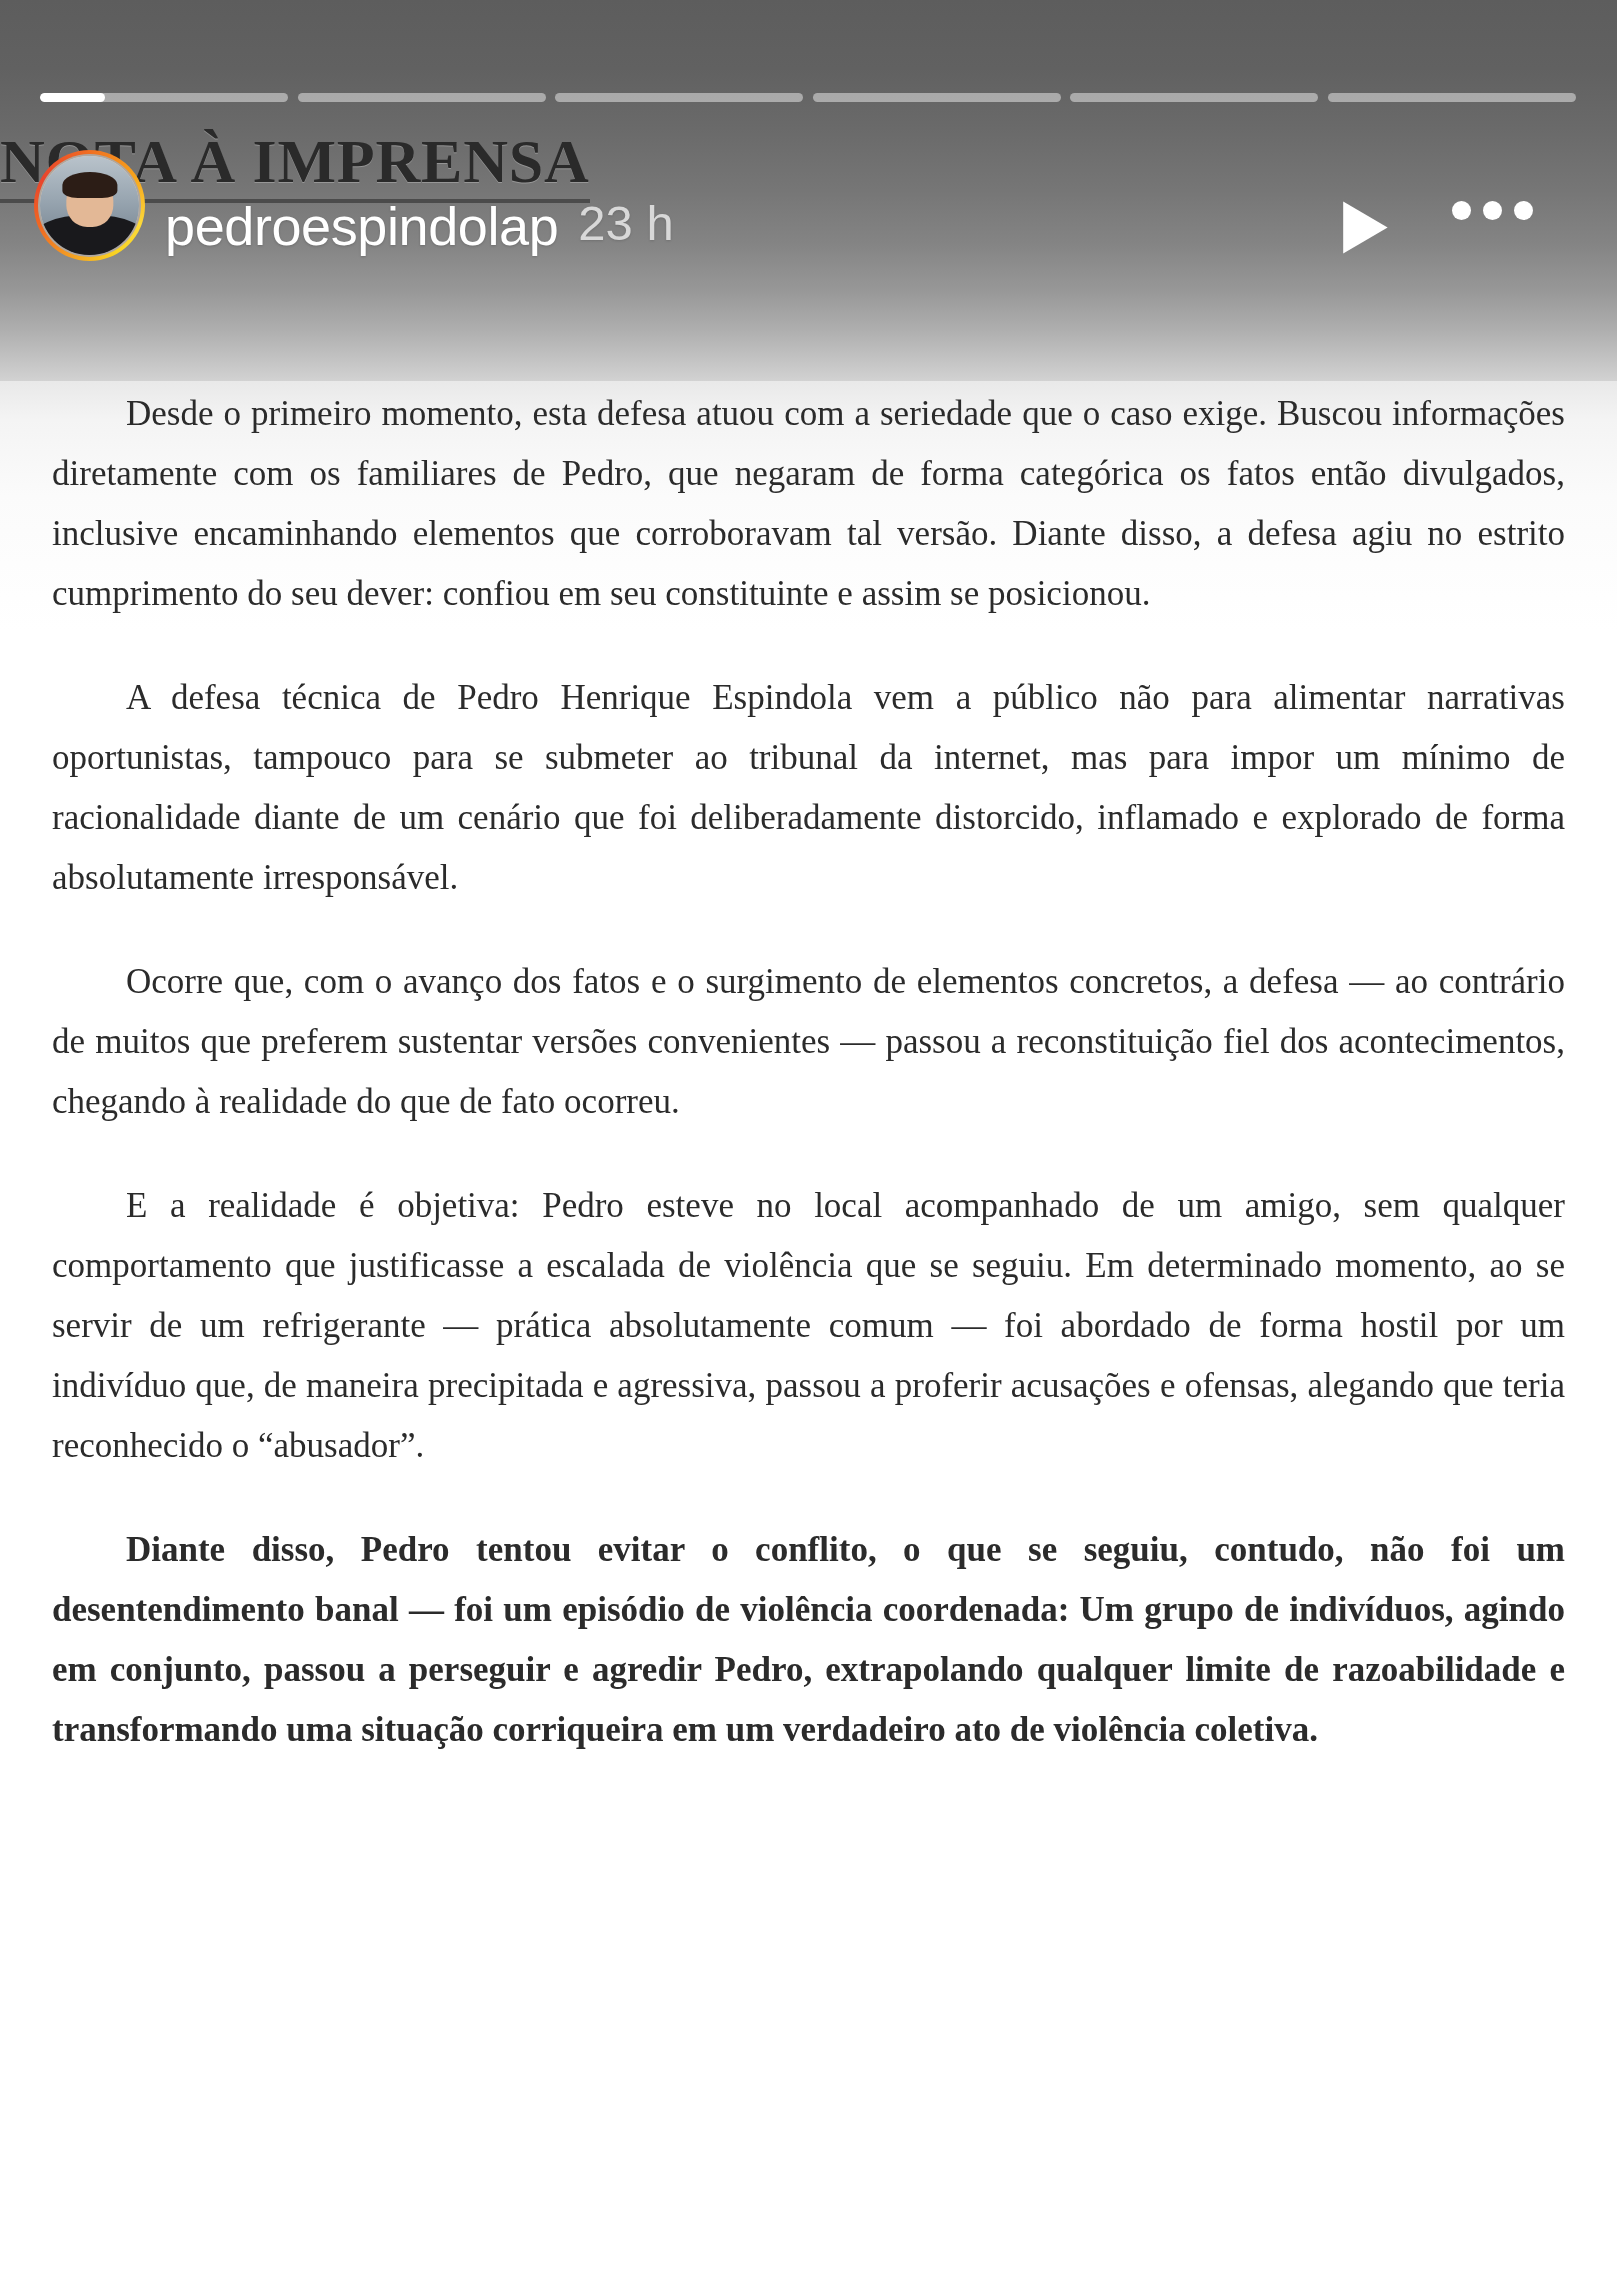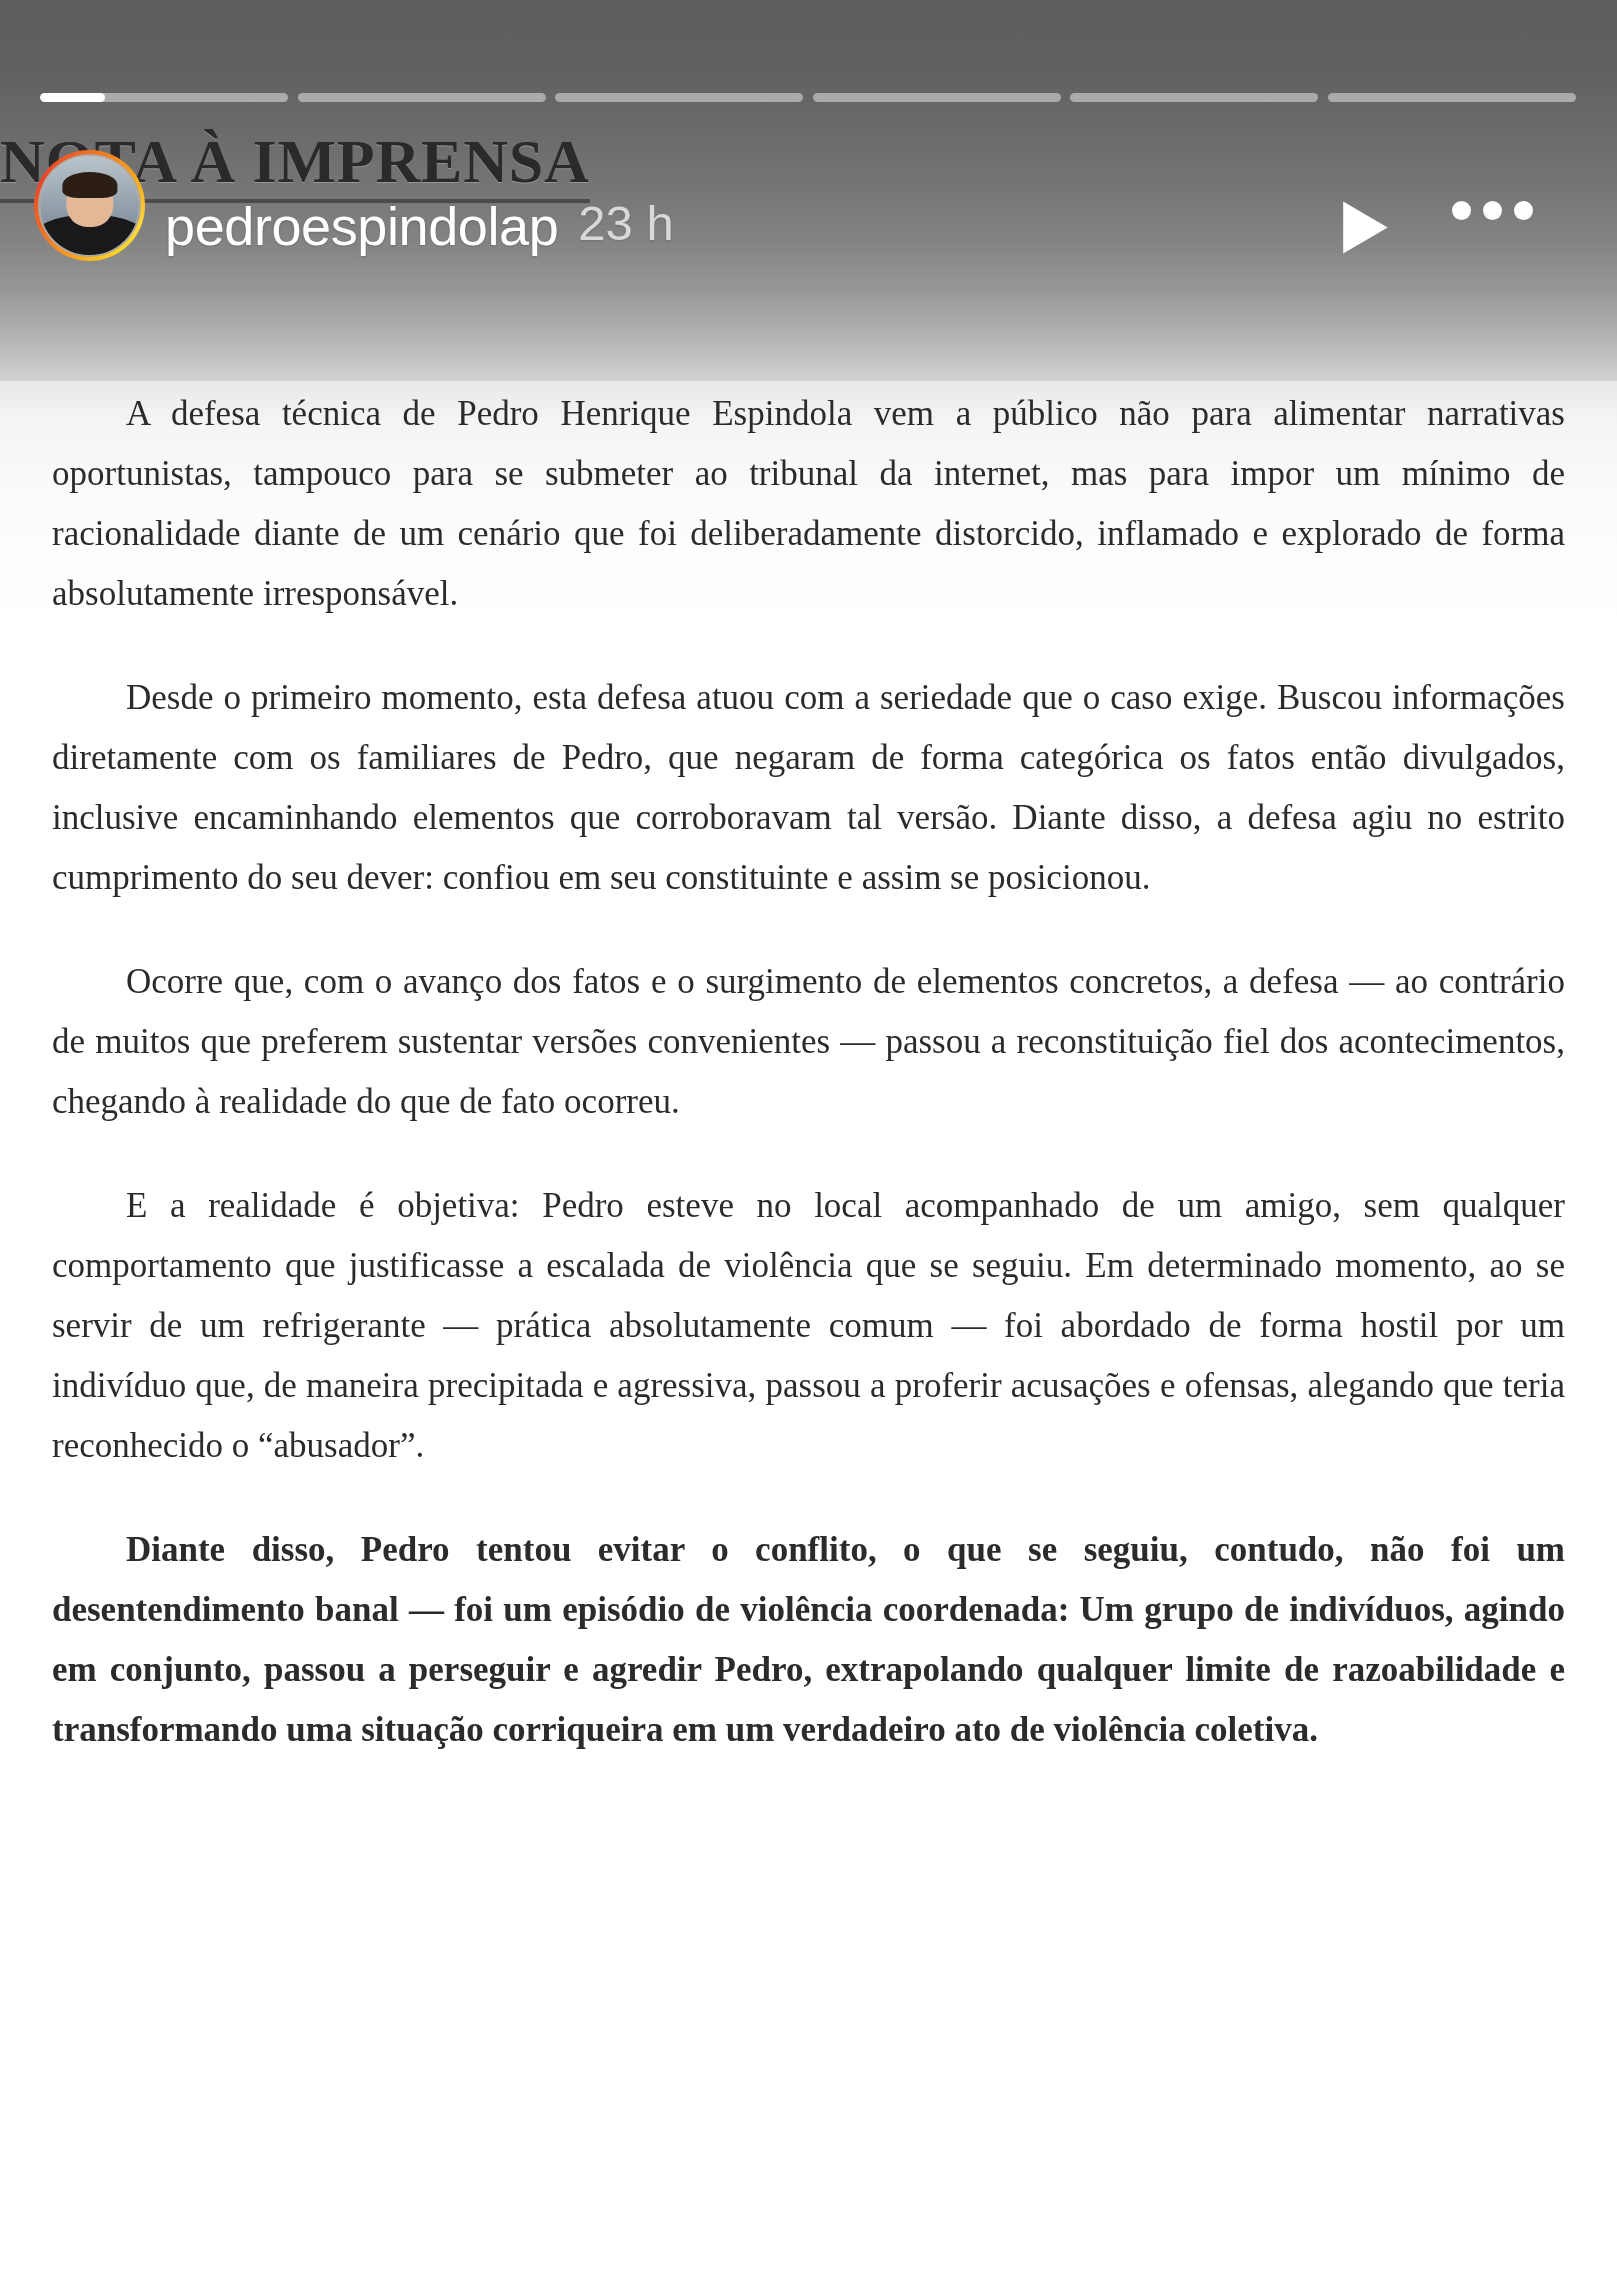--- a/index.html
+++ b/index.html
@@ -231,8 +231,8 @@
 <div id="story">
 
   <div class="doc-body">
+    <p>Desde o primeiro momento, esta defesa atuou com a seriedade que o caso exige. Buscou informações diretamente com os familiares de Pedro, que negaram de forma categórica os fatos então divulgados, inclusive encaminhando elementos que corroboravam tal versão. Diante disso, a defesa agiu no estrito cumprimento do seu dever: confiou em seu constituinte e assim se posicionou.</p>
     <p>A defesa técnica de Pedro Henrique Espindola vem a público não para alimentar narrativas oportunistas, tampouco para se submeter ao tribunal da internet, mas para impor um mínimo de racionalidade diante de um cenário que foi deliberadamente distorcido, inflamado e explorado de forma absolutamente irresponsável.</p>
-    <p>Desde o primeiro momento, esta defesa atuou com a seriedade que o caso exige. Buscou informações diretamente com os familiares de Pedro, que negaram de forma categórica os fatos então divulgados, inclusive encaminhando elementos que corroboravam tal versão. Diante disso, a defesa agiu no estrito cumprimento do seu dever: confiou em seu constituinte e assim se posicionou.</p>
     <p>Ocorre que, com o avanço dos fatos e o surgimento de elementos concretos, a defesa — ao contrário de muitos que preferem sustentar versões convenientes — passou a reconstituição fiel dos acontecimentos, chegando à realidade do que de fato ocorreu.</p>
     <p>E a realidade é objetiva: Pedro esteve no local acompanhado de um amigo, sem qualquer comportamento que justificasse a escalada de violência que se seguiu. Em determinado momento, ao se servir de um refrigerante — prática absolutamente comum — foi abordado de forma hostil por um indivíduo que, de maneira precipitada e agressiva, passou a proferir acusações e ofensas, alegando que teria reconhecido o “abusador”.</p>
     <p>Diante disso, Pedro tentou evitar o conflito, o que se seguiu, contudo, não foi um desentendimento banal — foi um episódio de violência coordenada: Um grupo de indivíduos, agindo em conjunto, passou a perseguir e agredir Pedro, extrapolando qualquer limite de razoabilidade e transformando uma situação corriqueira em um verdadeiro ato de violência coletiva.</p>

